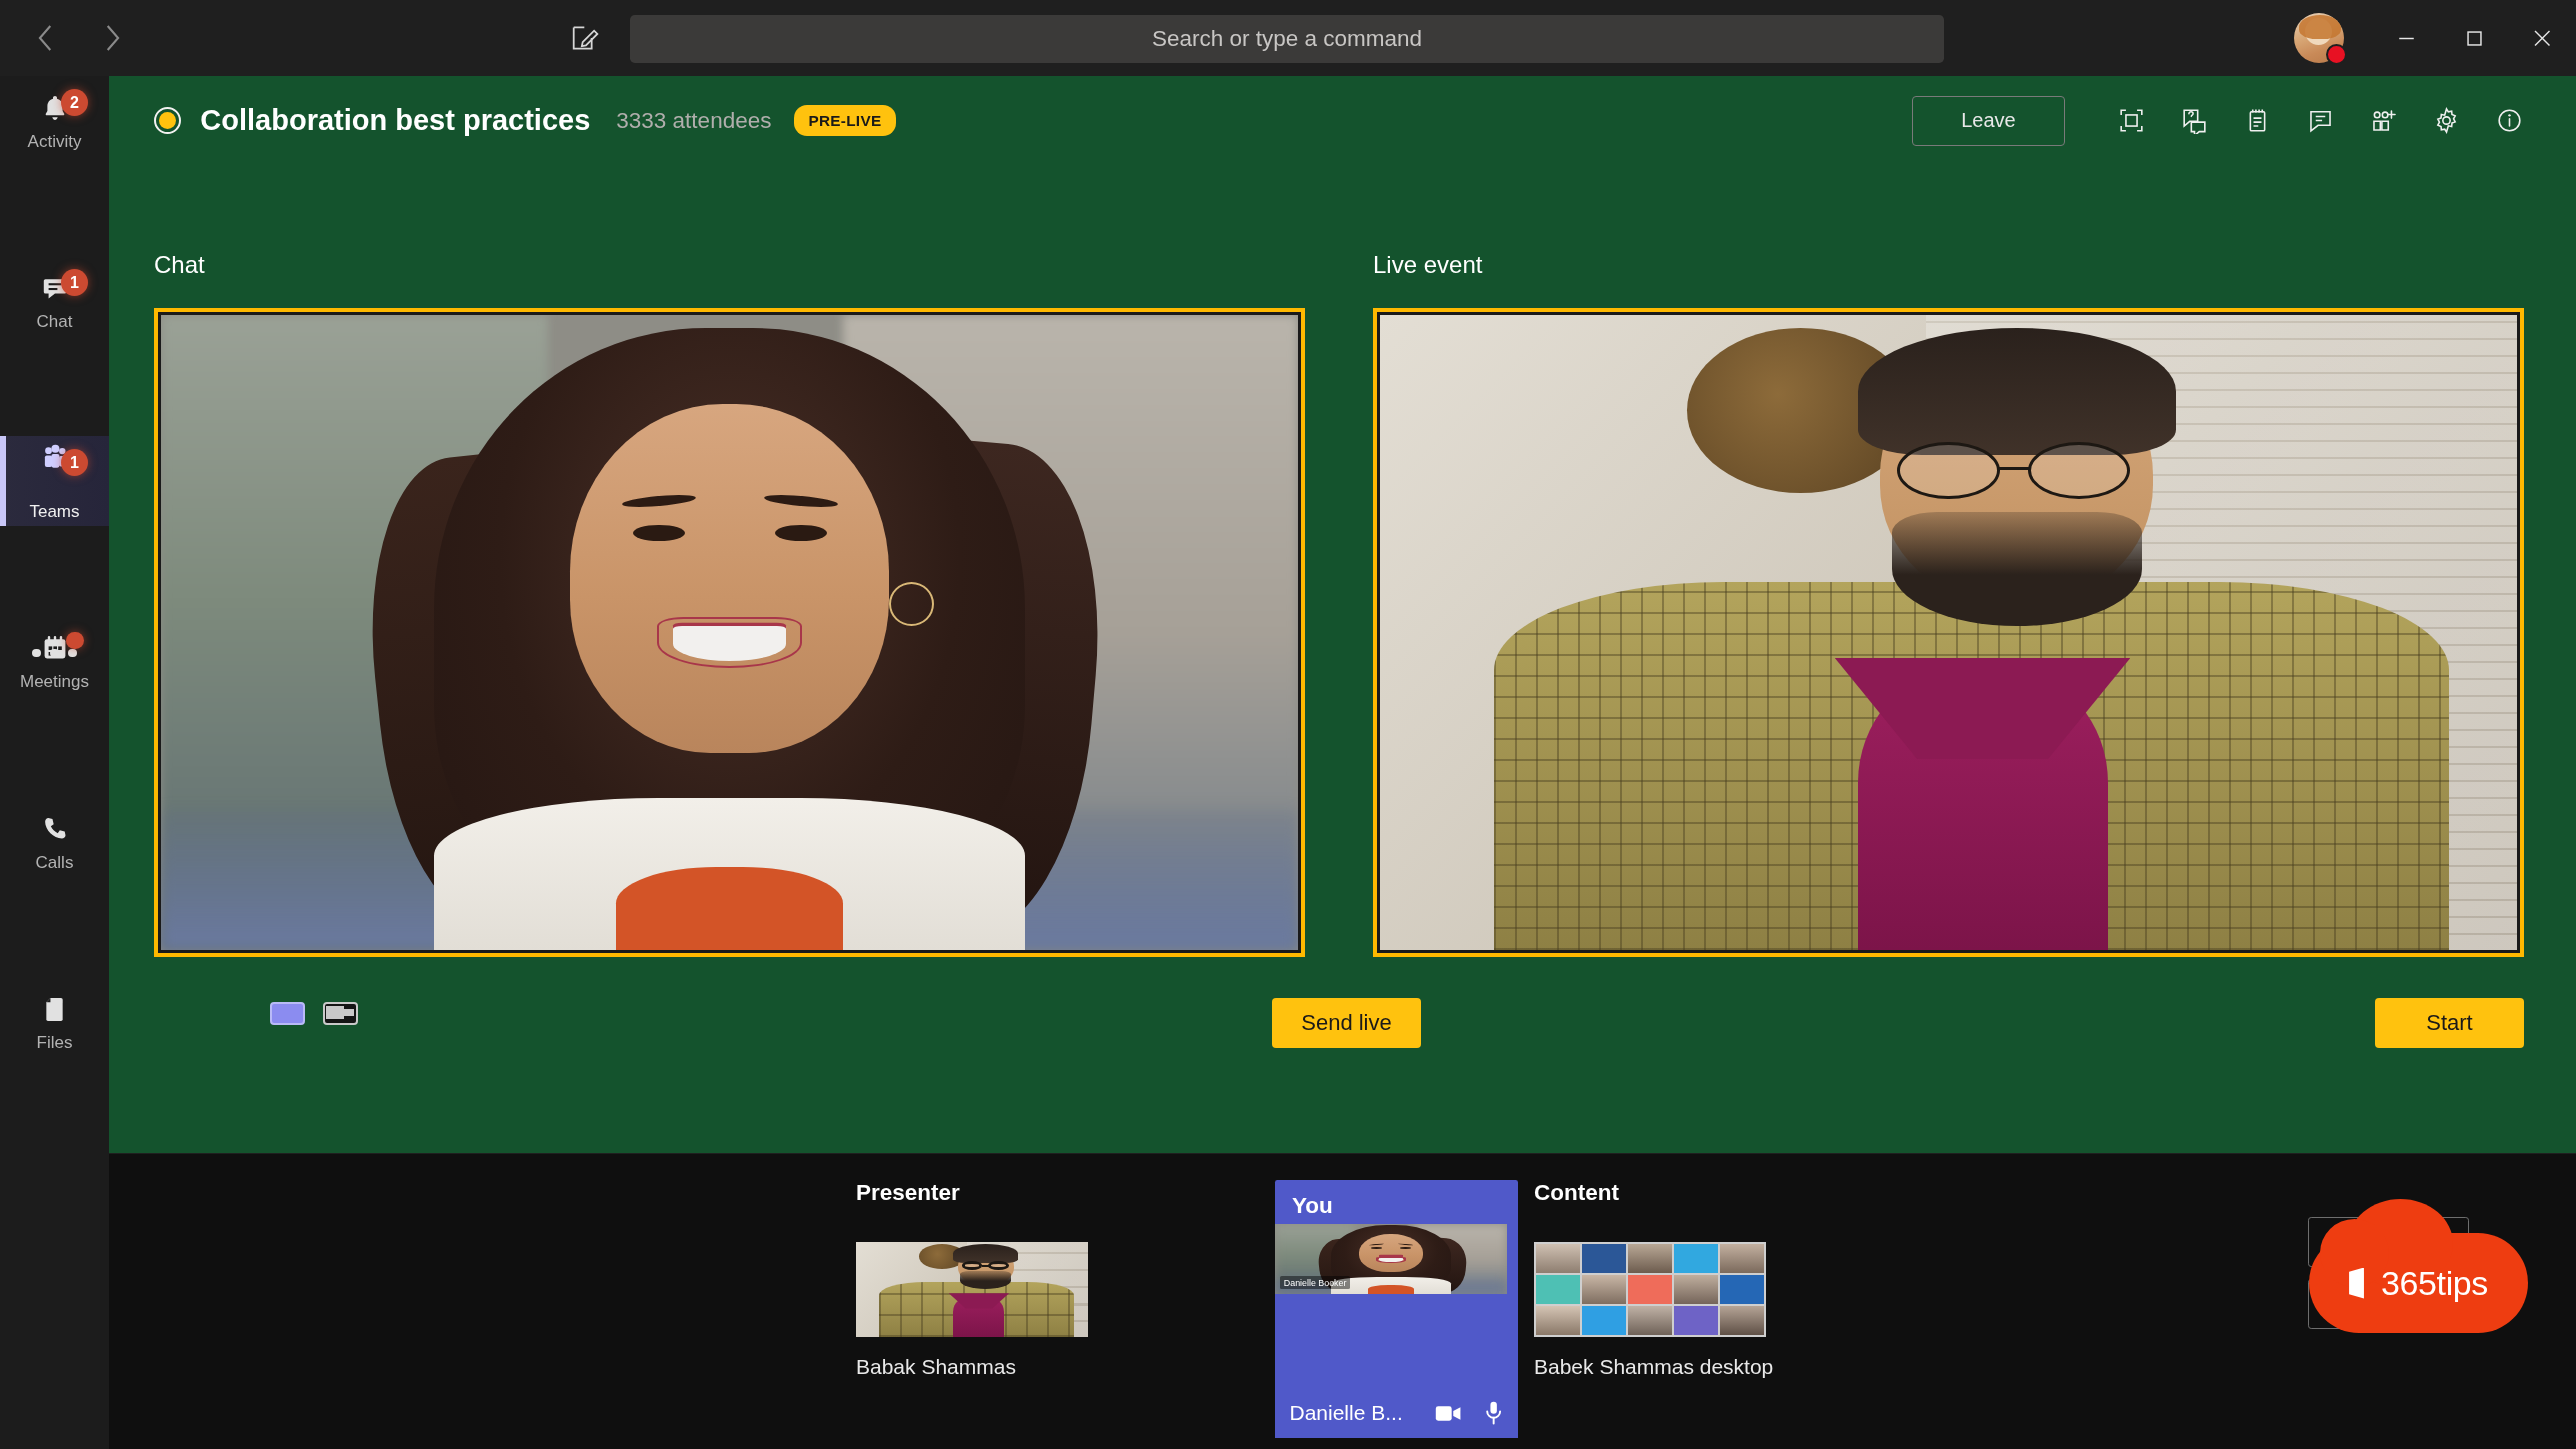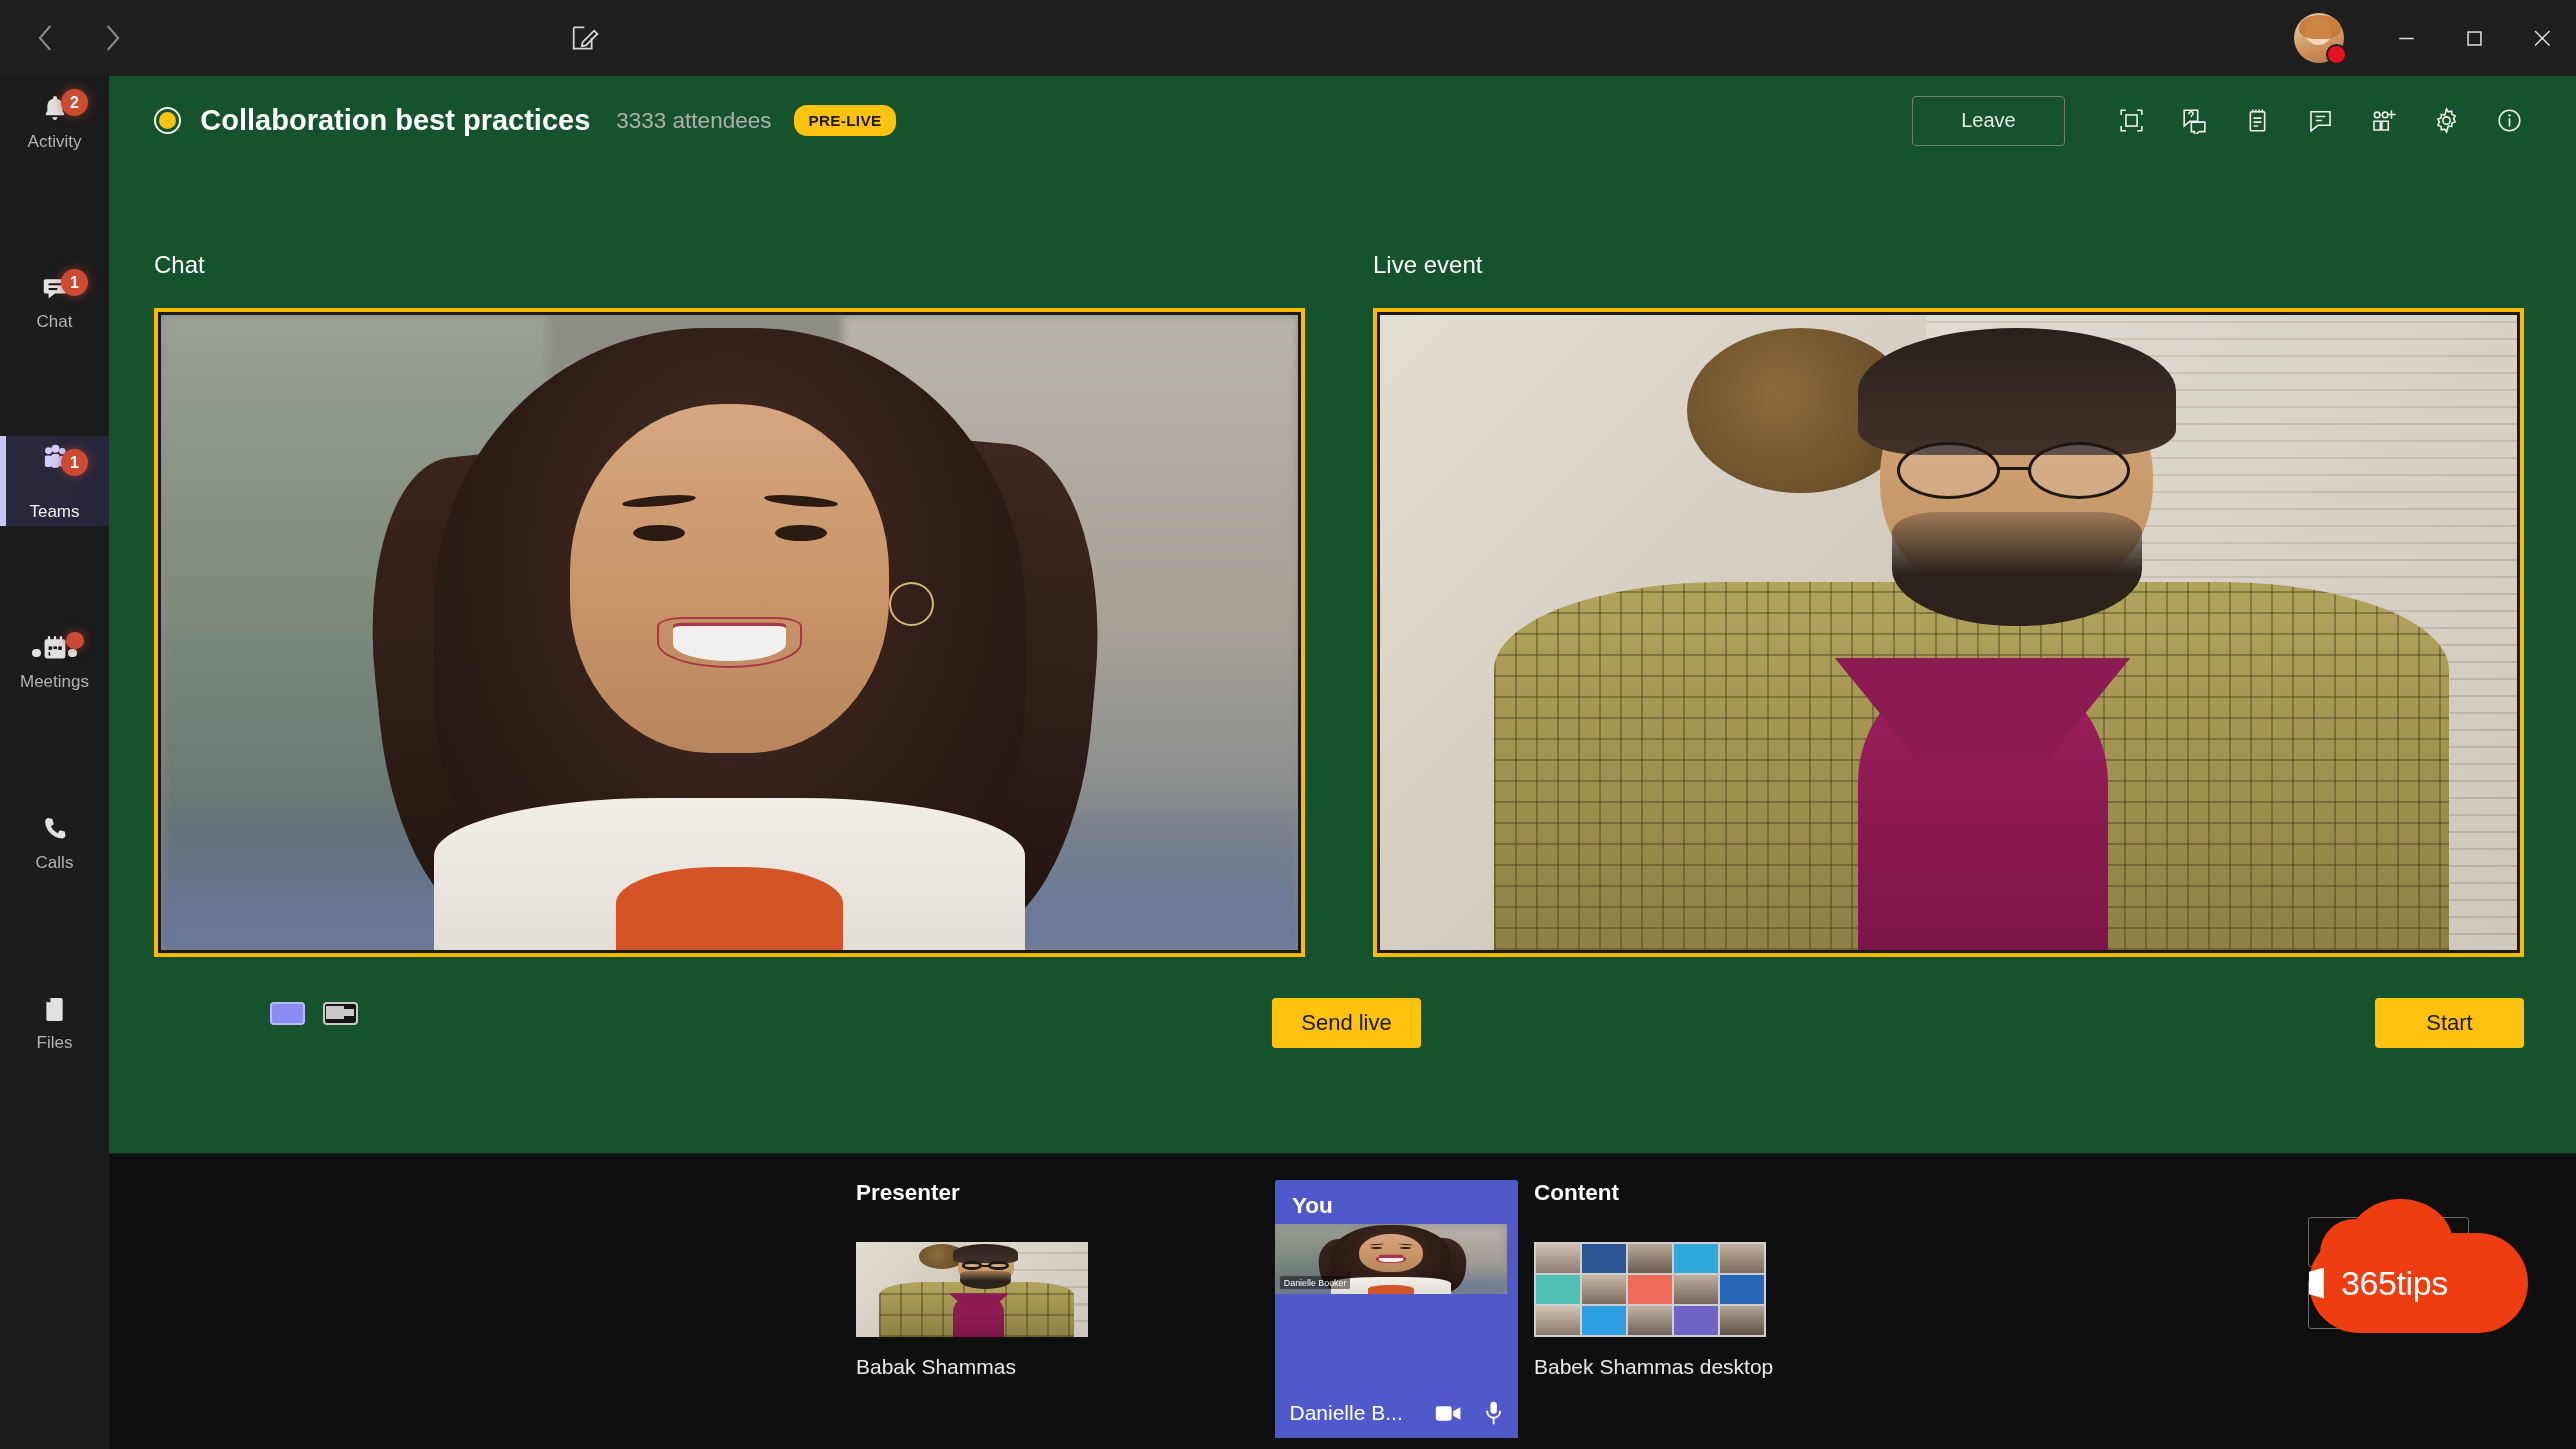--- a/index.html
+++ b/index.html
@@ -307,6 +307,9 @@
     </svg>
   </div>
 
+  <div class="searchbar">
+    <span>Search or type a command</span>
+  </div>
 
   <div class="avatar-wrap">
     <div class="avatar"></div>

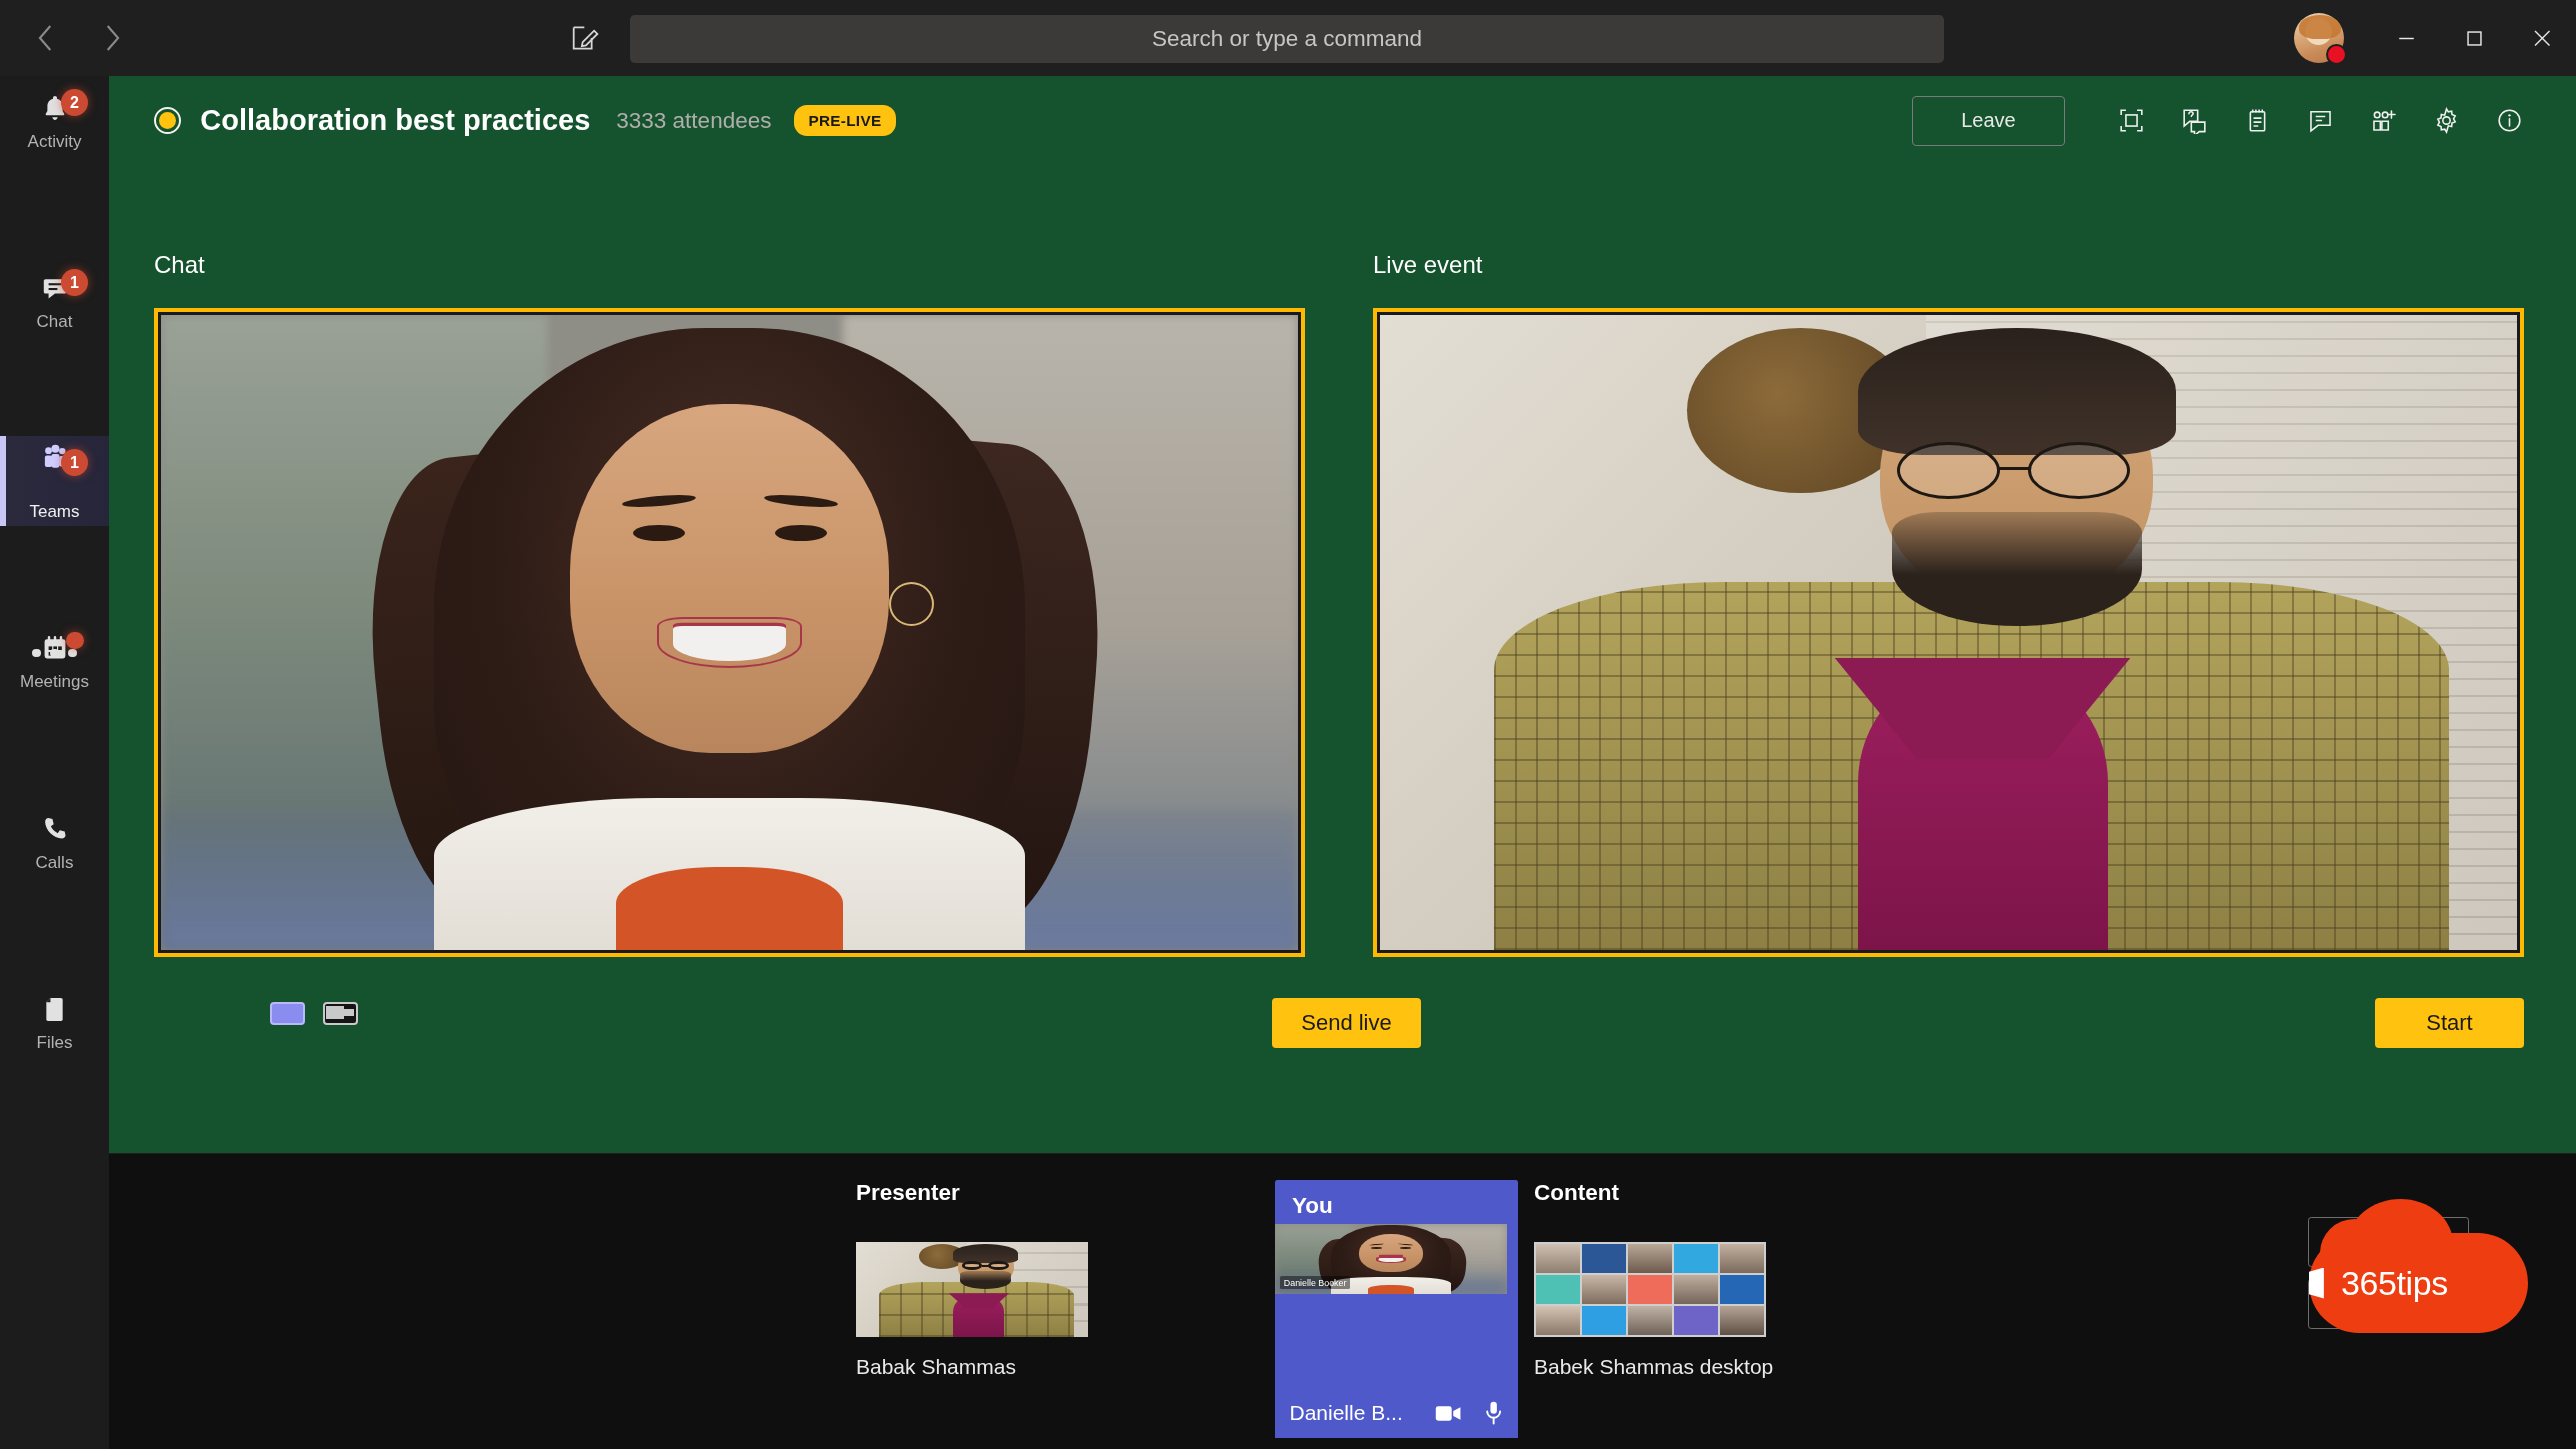--- a/index.html
+++ b/index.html
@@ -273,7 +273,7 @@
     background:#ee3d11; border-radius:50%;
   }
   .wm-text {
-    position: absolute; inset: 0; display: flex; align-items: center; 
+    position: absolute; inset: 0; display: flex; align-items: center; justify-content: center;
     color: #fff; font-size: 34px; z-index: 3; letter-spacing: -0.4px;
   }
   .wm-o {

